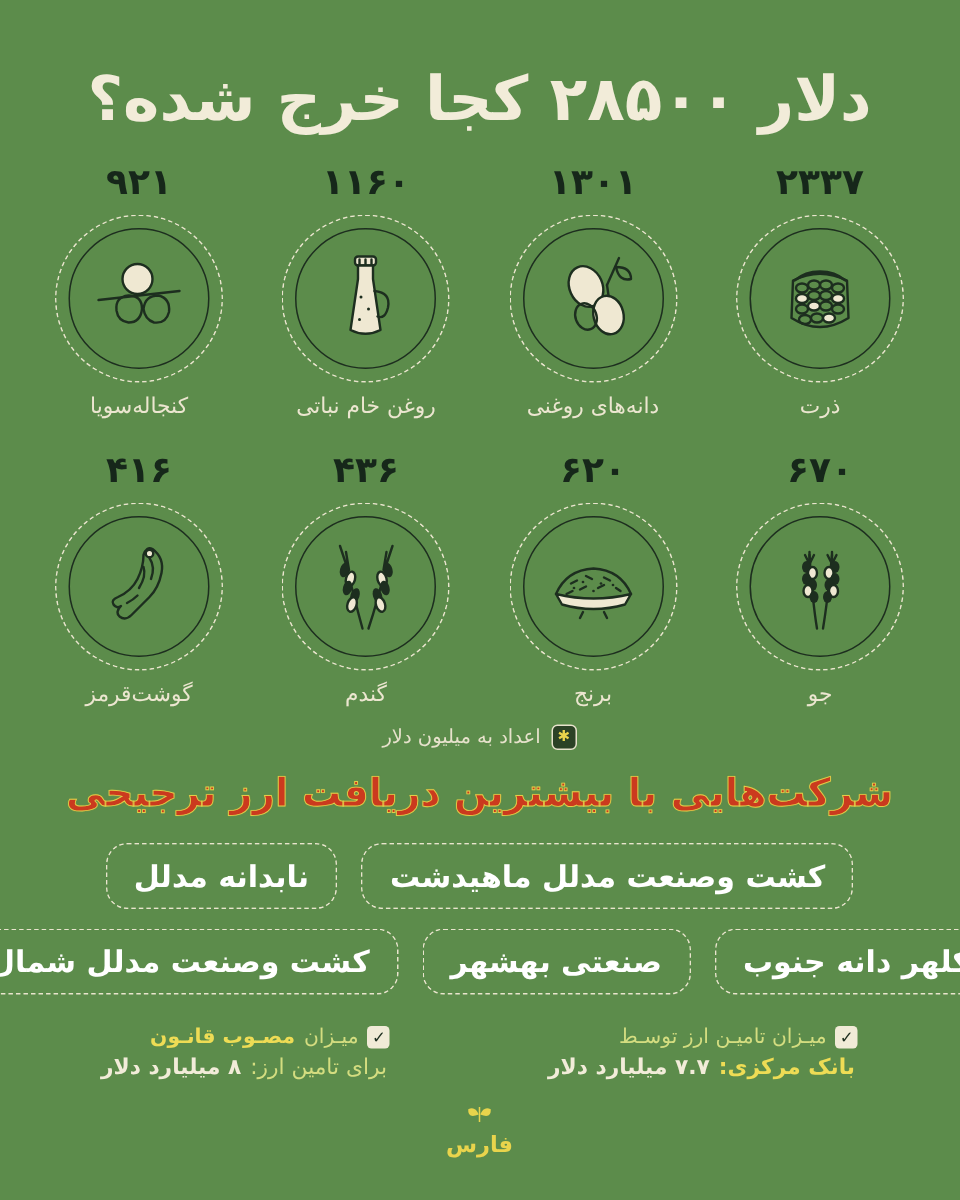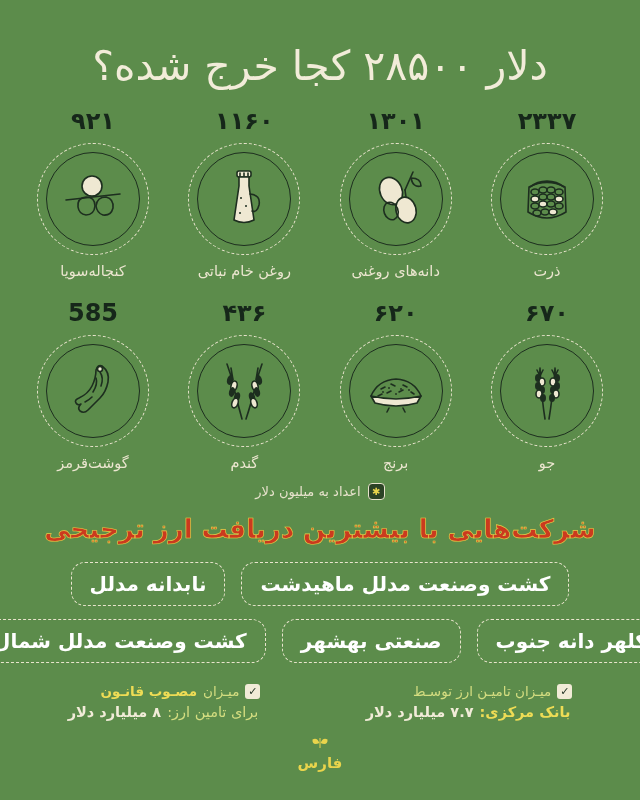--- a/index.html
+++ b/index.html
@@ -13,7 +13,7 @@
   }
   .title {
     margin-top:44px;
-    font-size:41px; font-weight:400; letter-spacing:0.5px;
+    font-size:41px; font-weight:700; letter-spacing:0.5px;
     color:#f2ecd9; text-align:center; line-height:1.1;
   }
   .grid {

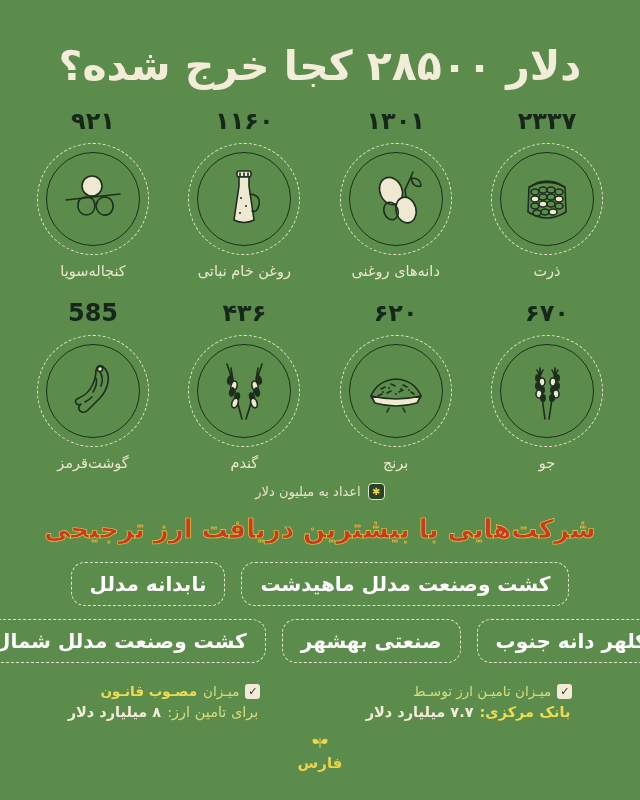--- a/index.html
+++ b/index.html
@@ -253,7 +253,7 @@
     </div>
 
     <div class="card">
-      <div class="value">585</div>
+      <div class="value">۴۱۶</div>
       <div class="circle-outer">
         <div class="circle-inner">
           <svg class="ic" viewBox="0 0 70 70">

